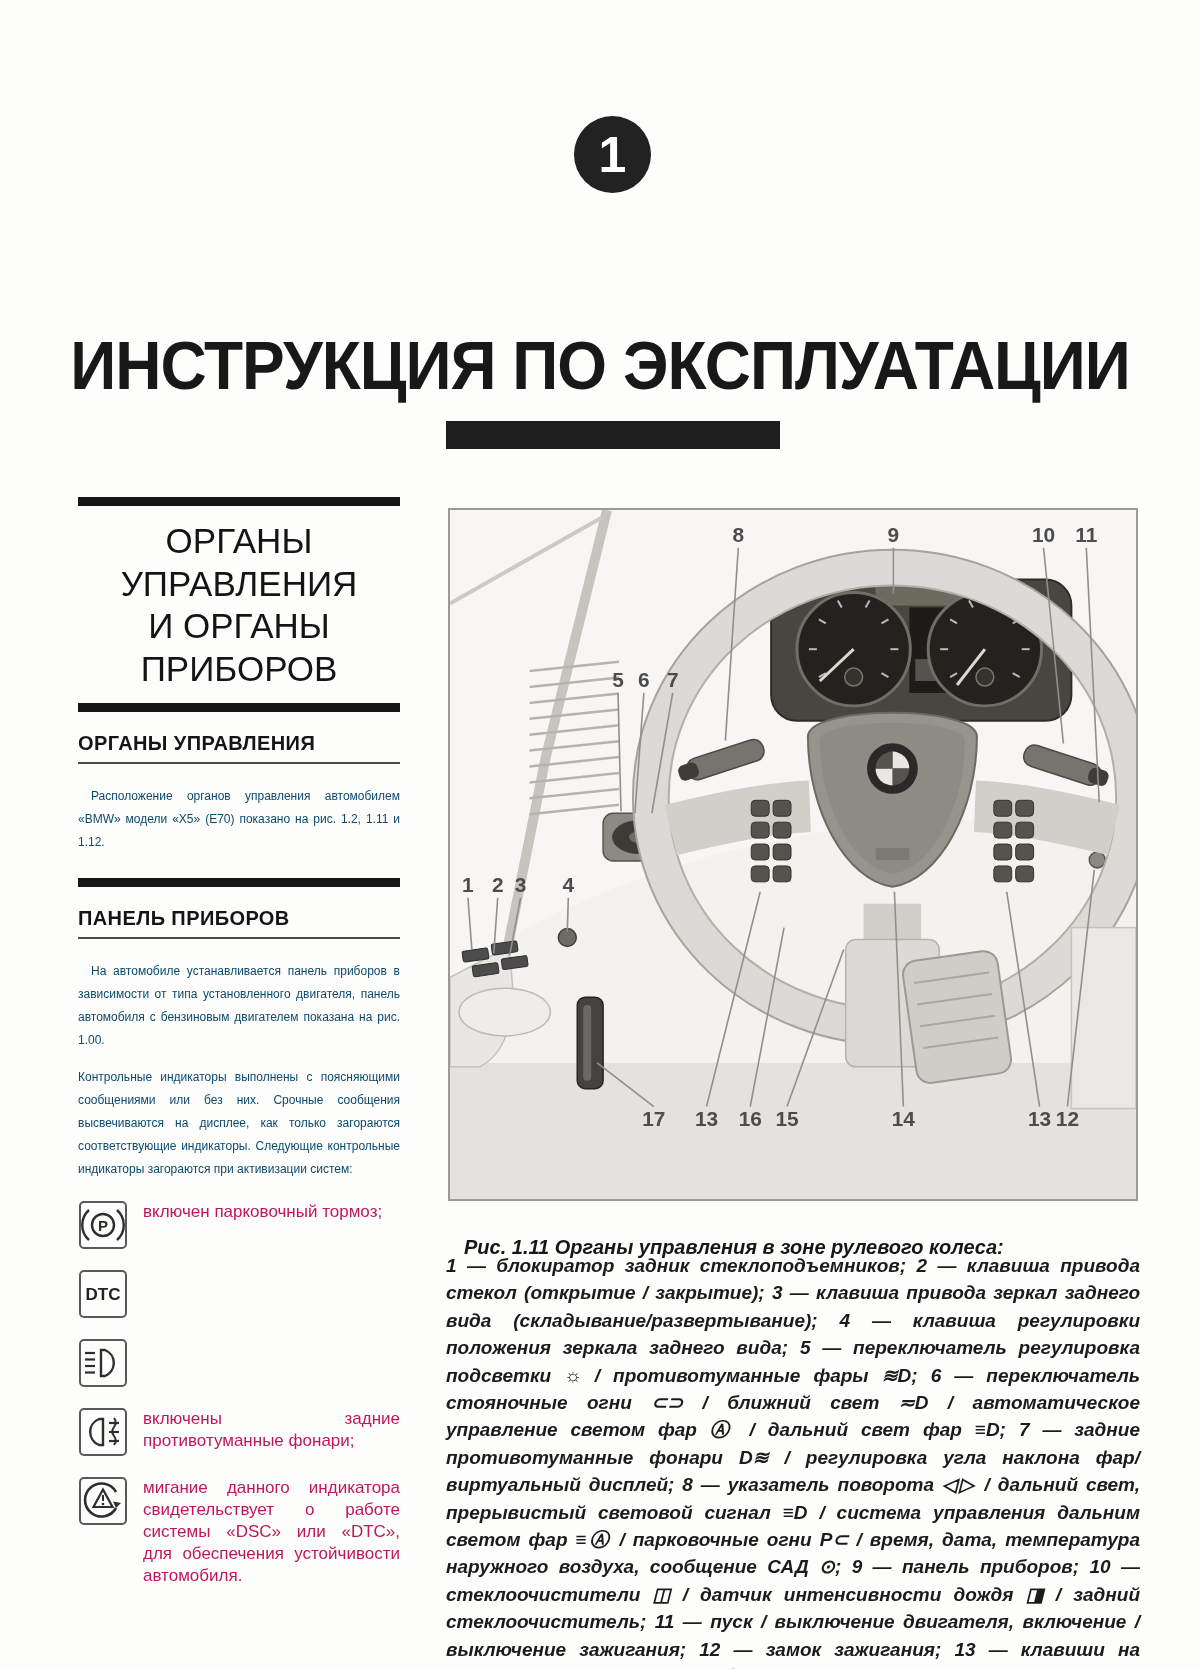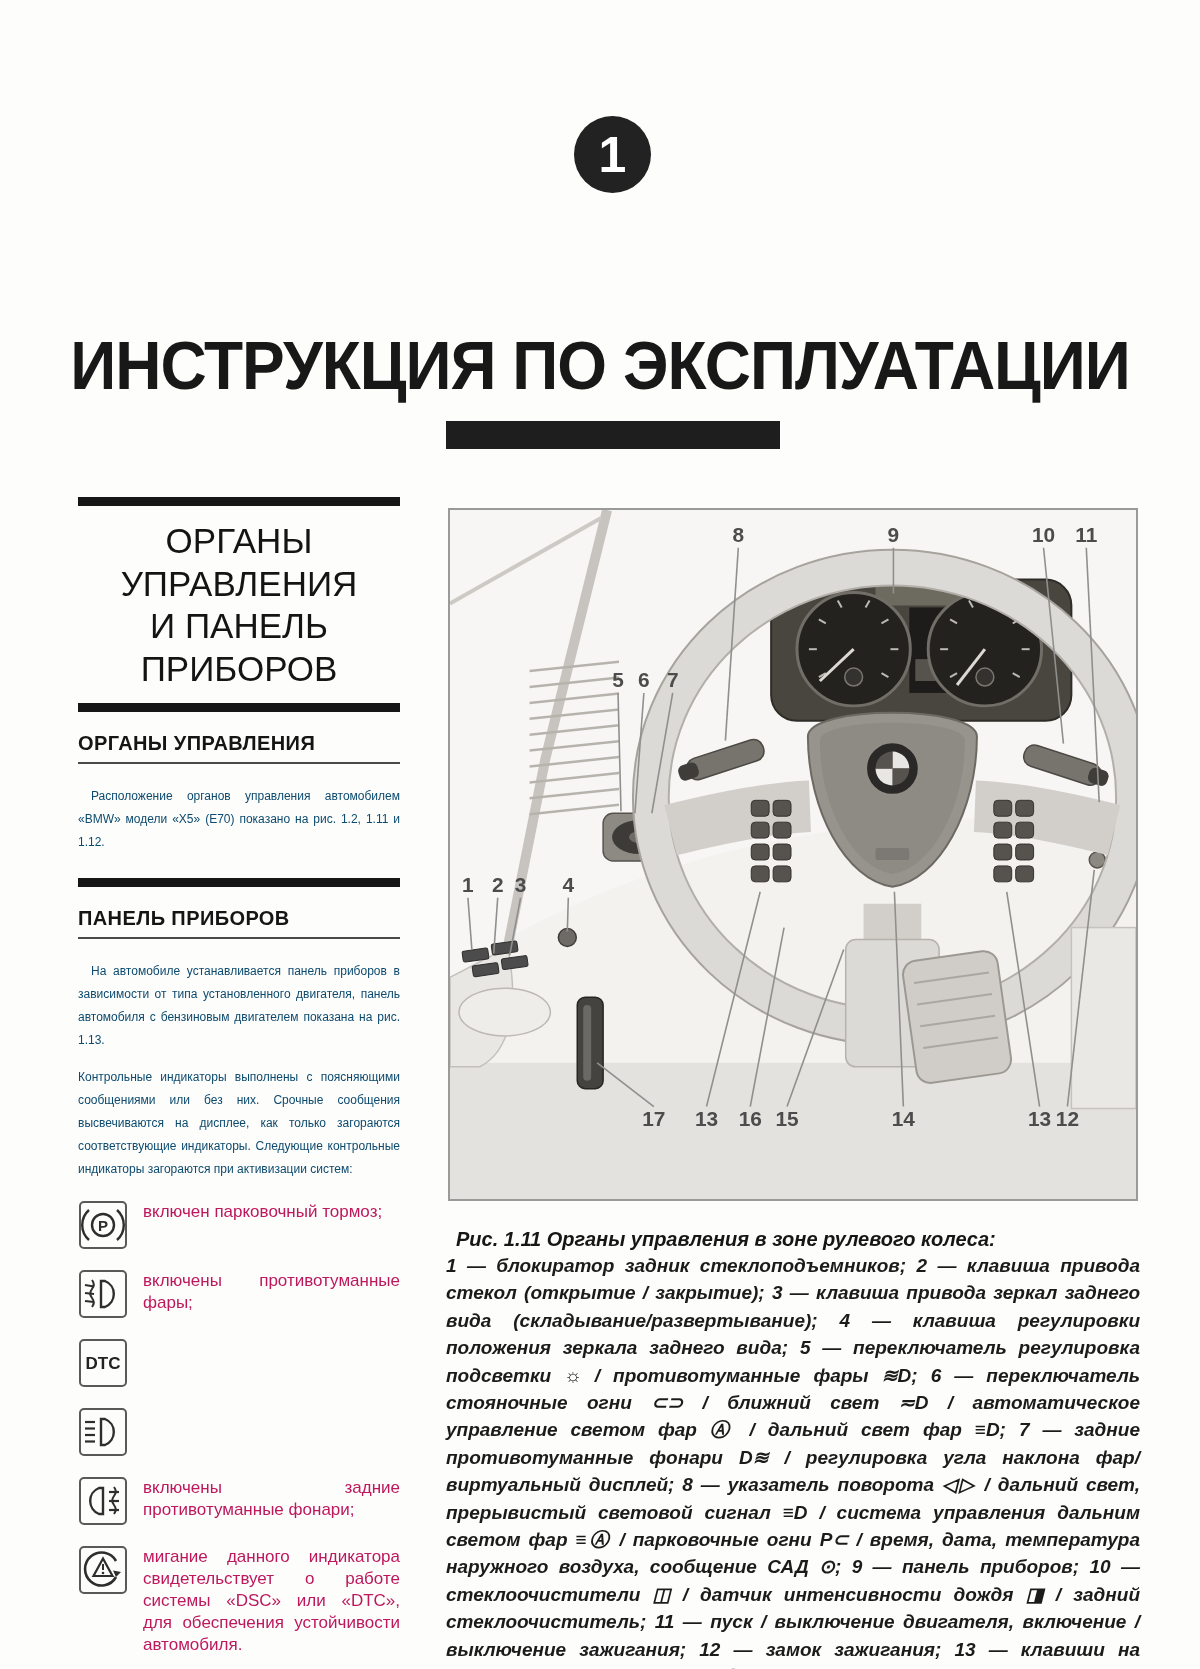--- a/index.html
+++ b/index.html
@@ -66,7 +66,7 @@
   <div class="sb-head">
     <div>ОРГАНЫ</div>
     <div>УПРАВЛЕНИЯ</div>
-    <div>И ПАНЕЛЬ</div>
+    <div>И ОРГАНЫ</div>
     <div>ПРИБОРОВ</div>
   </div>
   <div class="sb-rule"></div>

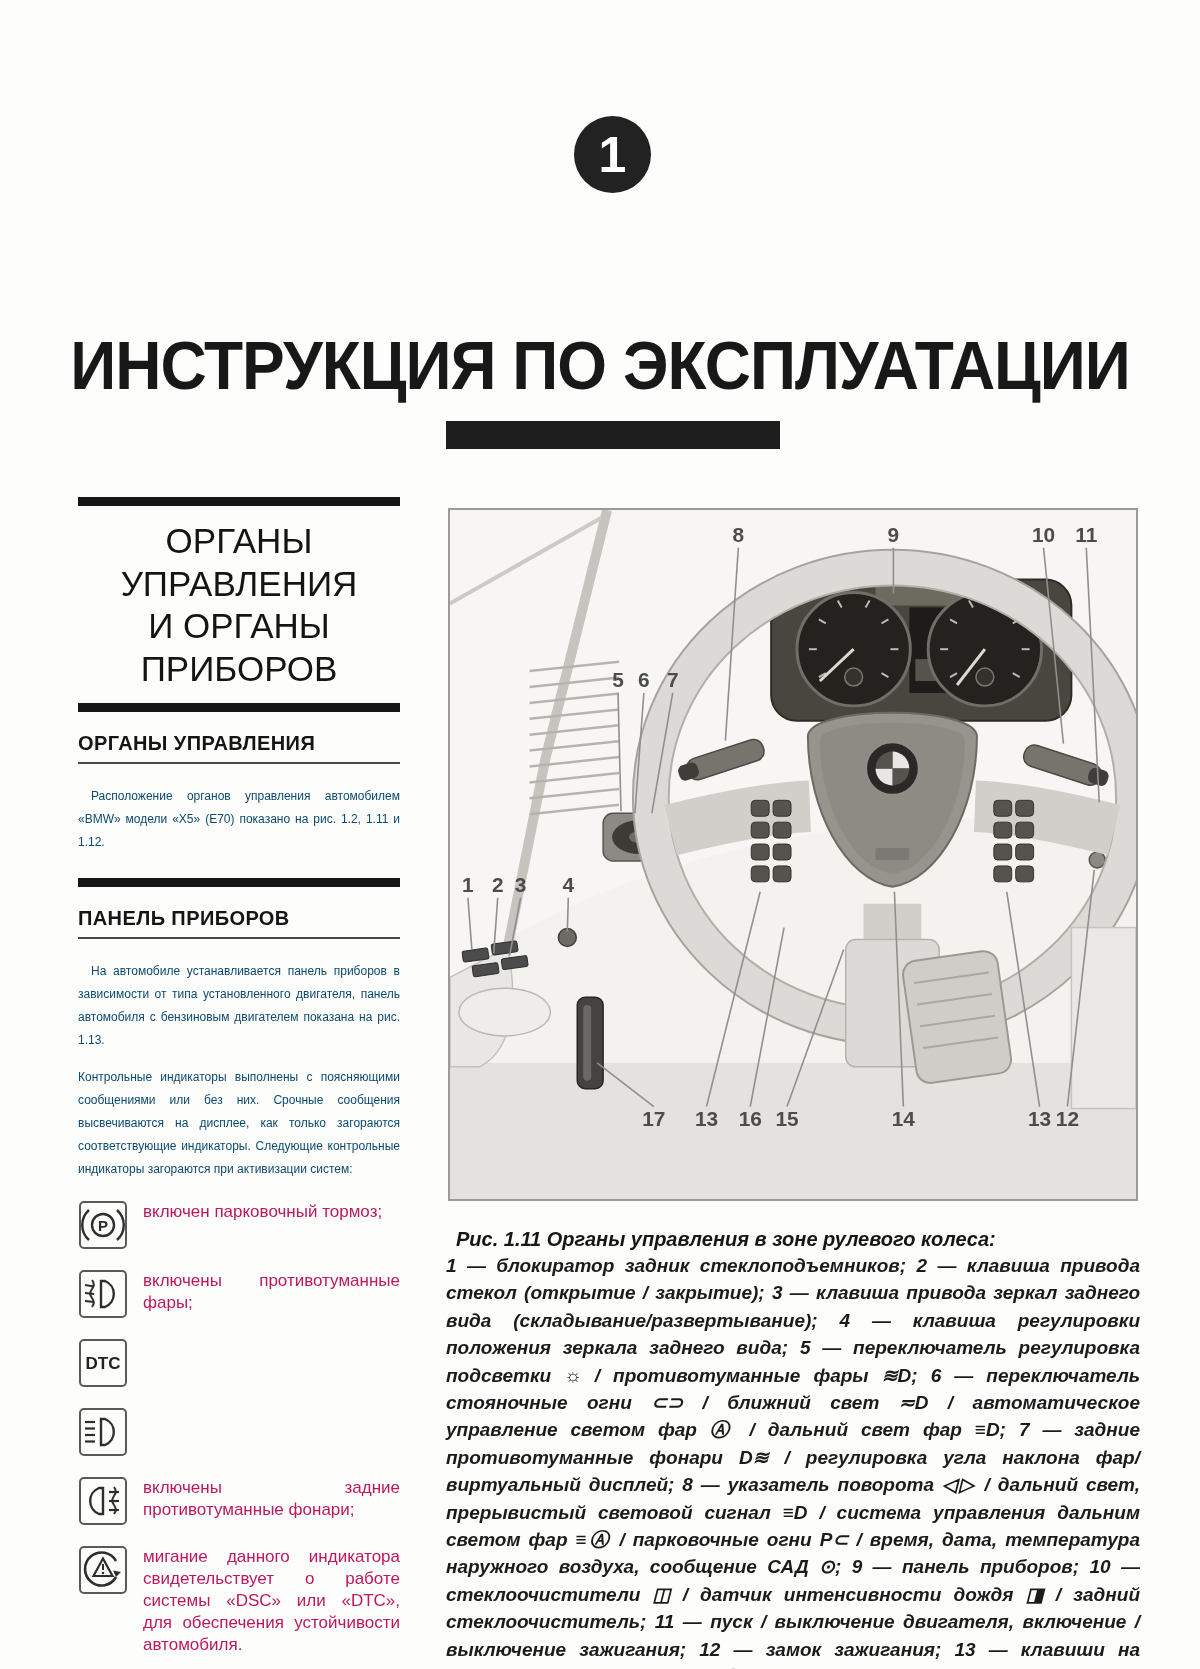--- a/index.html
+++ b/index.html
@@ -78,7 +78,7 @@
   <div class="sb-rule" style="margin-top:24px"></div>
   <h3 class="sb-sec-title">ПАНЕЛЬ ПРИБОРОВ</h3>
   <div class="sb-thin"></div>
-  <p class="indent">На автомобиле устанавливается панель приборов в зависимости от типа установленного двигателя, панель автомобиля с бензиновым двигателем показана на рис. 1.13.</p>
+  <p class="indent">На автомобиле устанавливается панель приборов в зависимости от типа установленного двигателя, панель автомобиля с бензиновым двигателем показана на рис. 1.00.</p>
   <p class="tight">Контрольные индикаторы выполнены с поясняющими сообщениями или без них. Срочные сообщения высвечиваются на дисплее, как только загораются соответствующие индикаторы. Следующие контрольные индикаторы загораются при активизации систем:</p>
 
   <div class="ind-row">

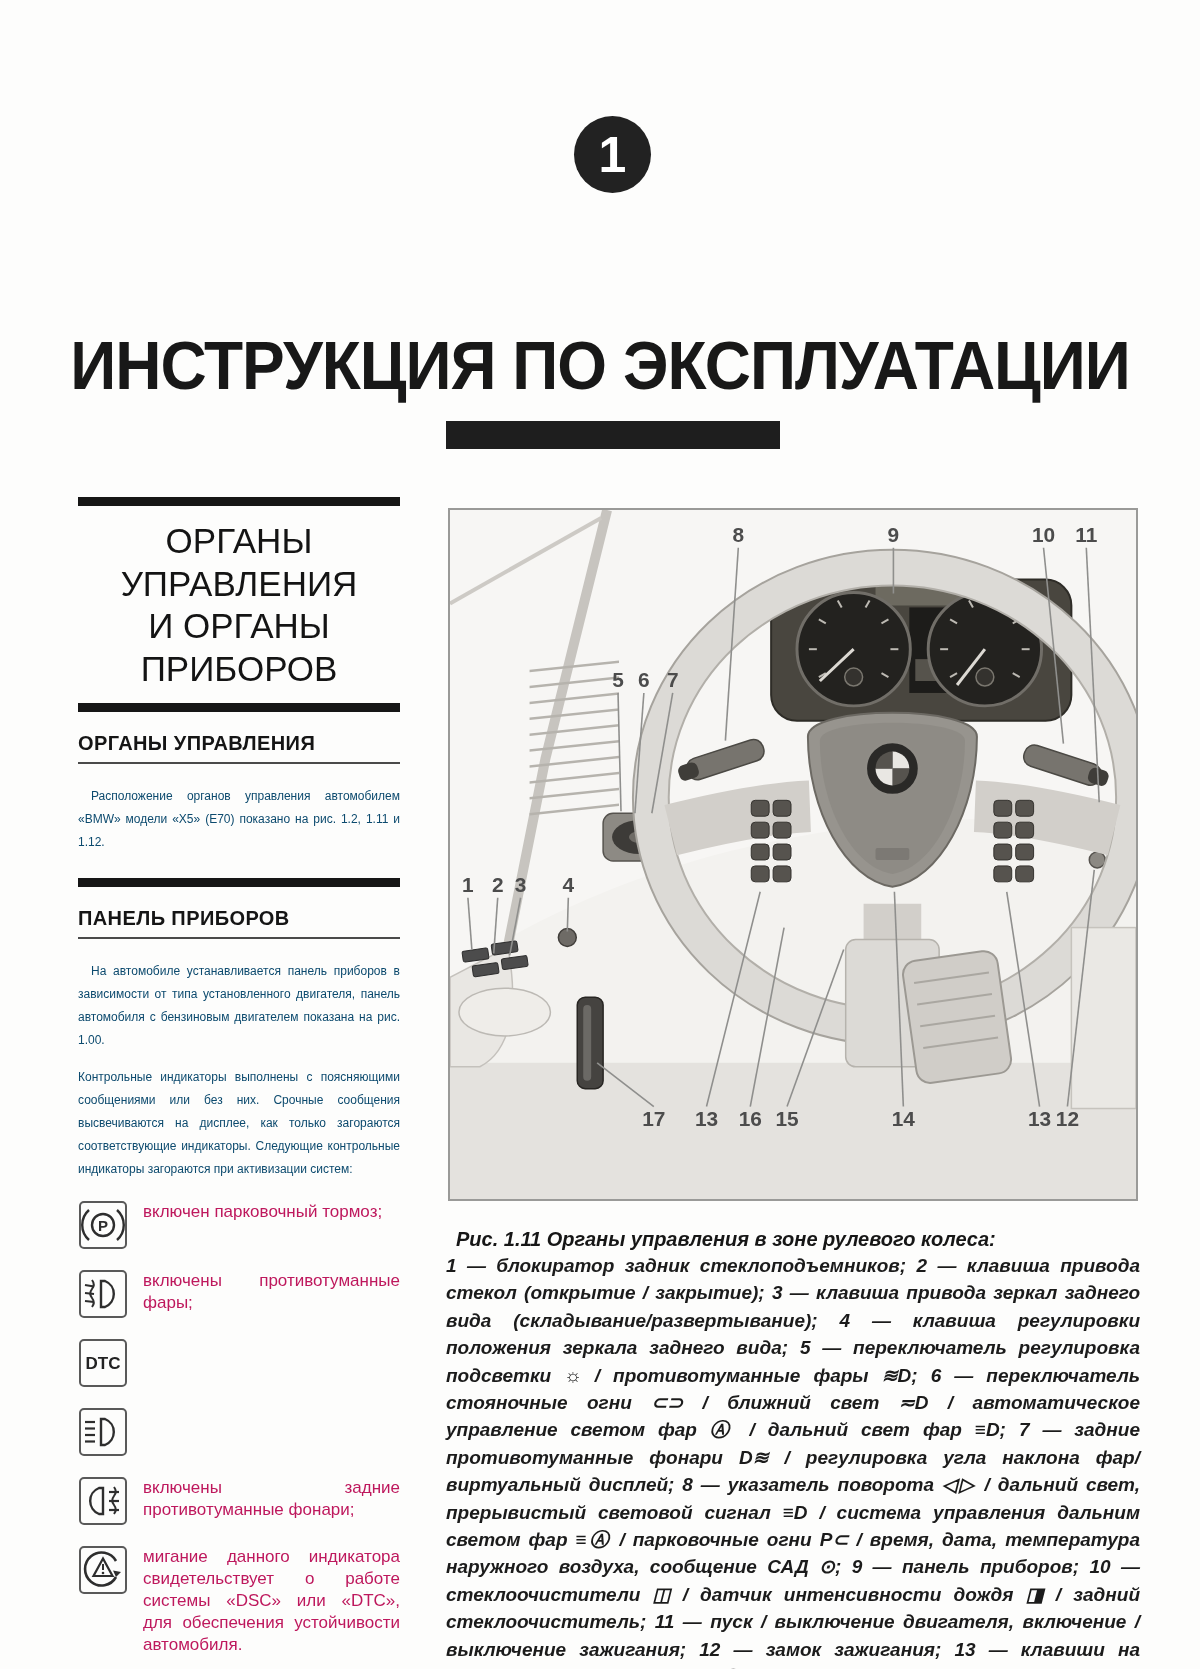--- a/index.html
+++ b/index.html
@@ -40,7 +40,7 @@
   }
   .fig-frame svg{width:100%;height:100%;display:block;}
   .fig-caption{
-    position:absolute;left:448px;top:1220px;width:692px;margin:8px;
+    position:absolute;left:448px;top:1220px;width:692px;margin:16px;
     font-size:20px;font-weight:bold;font-style:italic;color:#161616;
   }
   .fig-legend{

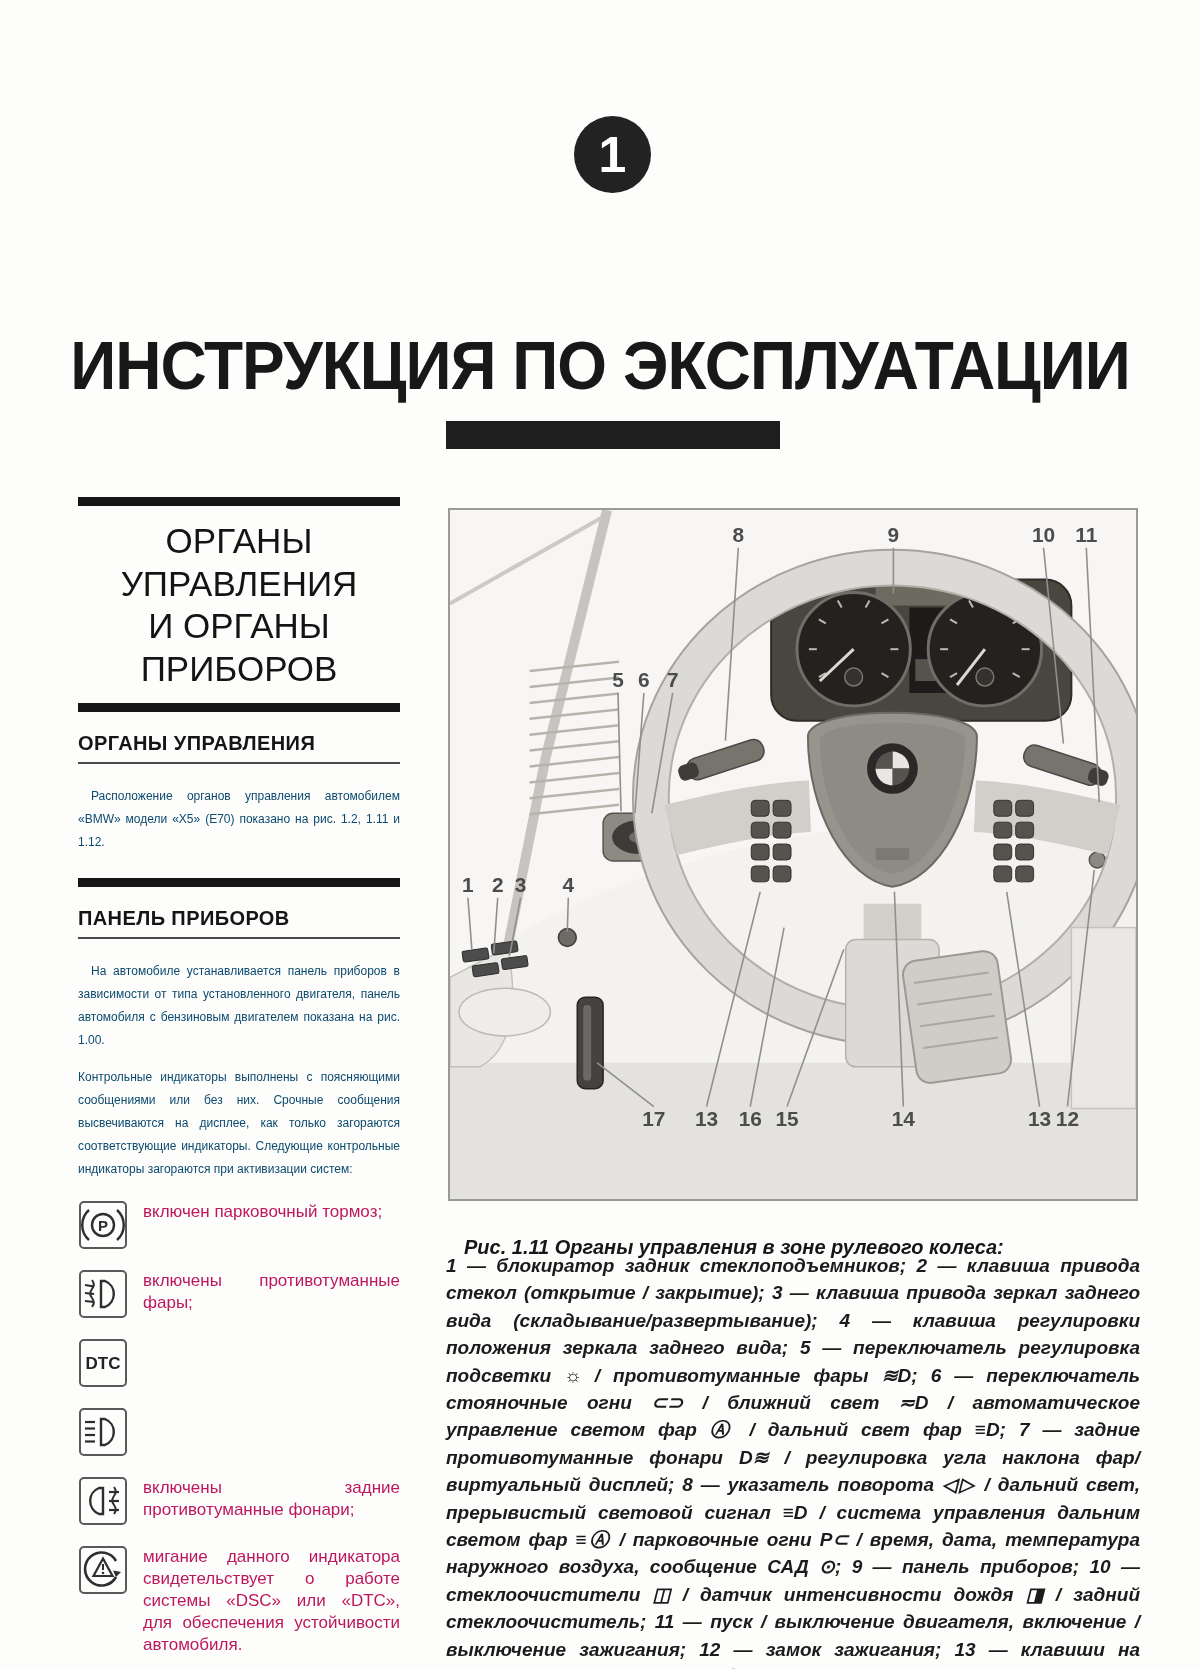--- a/index.html
+++ b/index.html
@@ -94,19 +94,6 @@
     <span class="ind-label">включен парковочный тормоз;</span>
   </div>
 
-  <div class="ind-row">
-    <span class="ind-icon">
-      <svg viewBox="0 0 50 50">
-          <rect x="2" y="2" width="46" height="46" rx="4" fill="none" stroke="#595959" stroke-width="2"></rect>
-          <path d="M27,12 A14,14 0 0 1 27,38 L23,38 L23,12 Z" fill="none" stroke="#2e2e2e" stroke-width="2.4"></path>
-          <line x1="7" y1="16" x2="16" y2="17.5" stroke="#2e2e2e" stroke-width="2.2"></line>
-          <line x1="7" y1="24" x2="16" y2="25" stroke="#2e2e2e" stroke-width="2.2"></line>
-          <line x1="7" y1="32" x2="16" y2="33" stroke="#2e2e2e" stroke-width="2.2"></line>
-          <path d="M14,11 q3.5,4.5 0,9 q-3.5,4.5 0,9 q3.5,4.5 0,9" fill="none" stroke="#2e2e2e" stroke-width="2"></path>
-        </svg>
-    </span>
-    <span class="ind-label">включены противотуманные фары;</span>
-  </div>
 
   <div class="ind-row">
     <span class="ind-icon">

